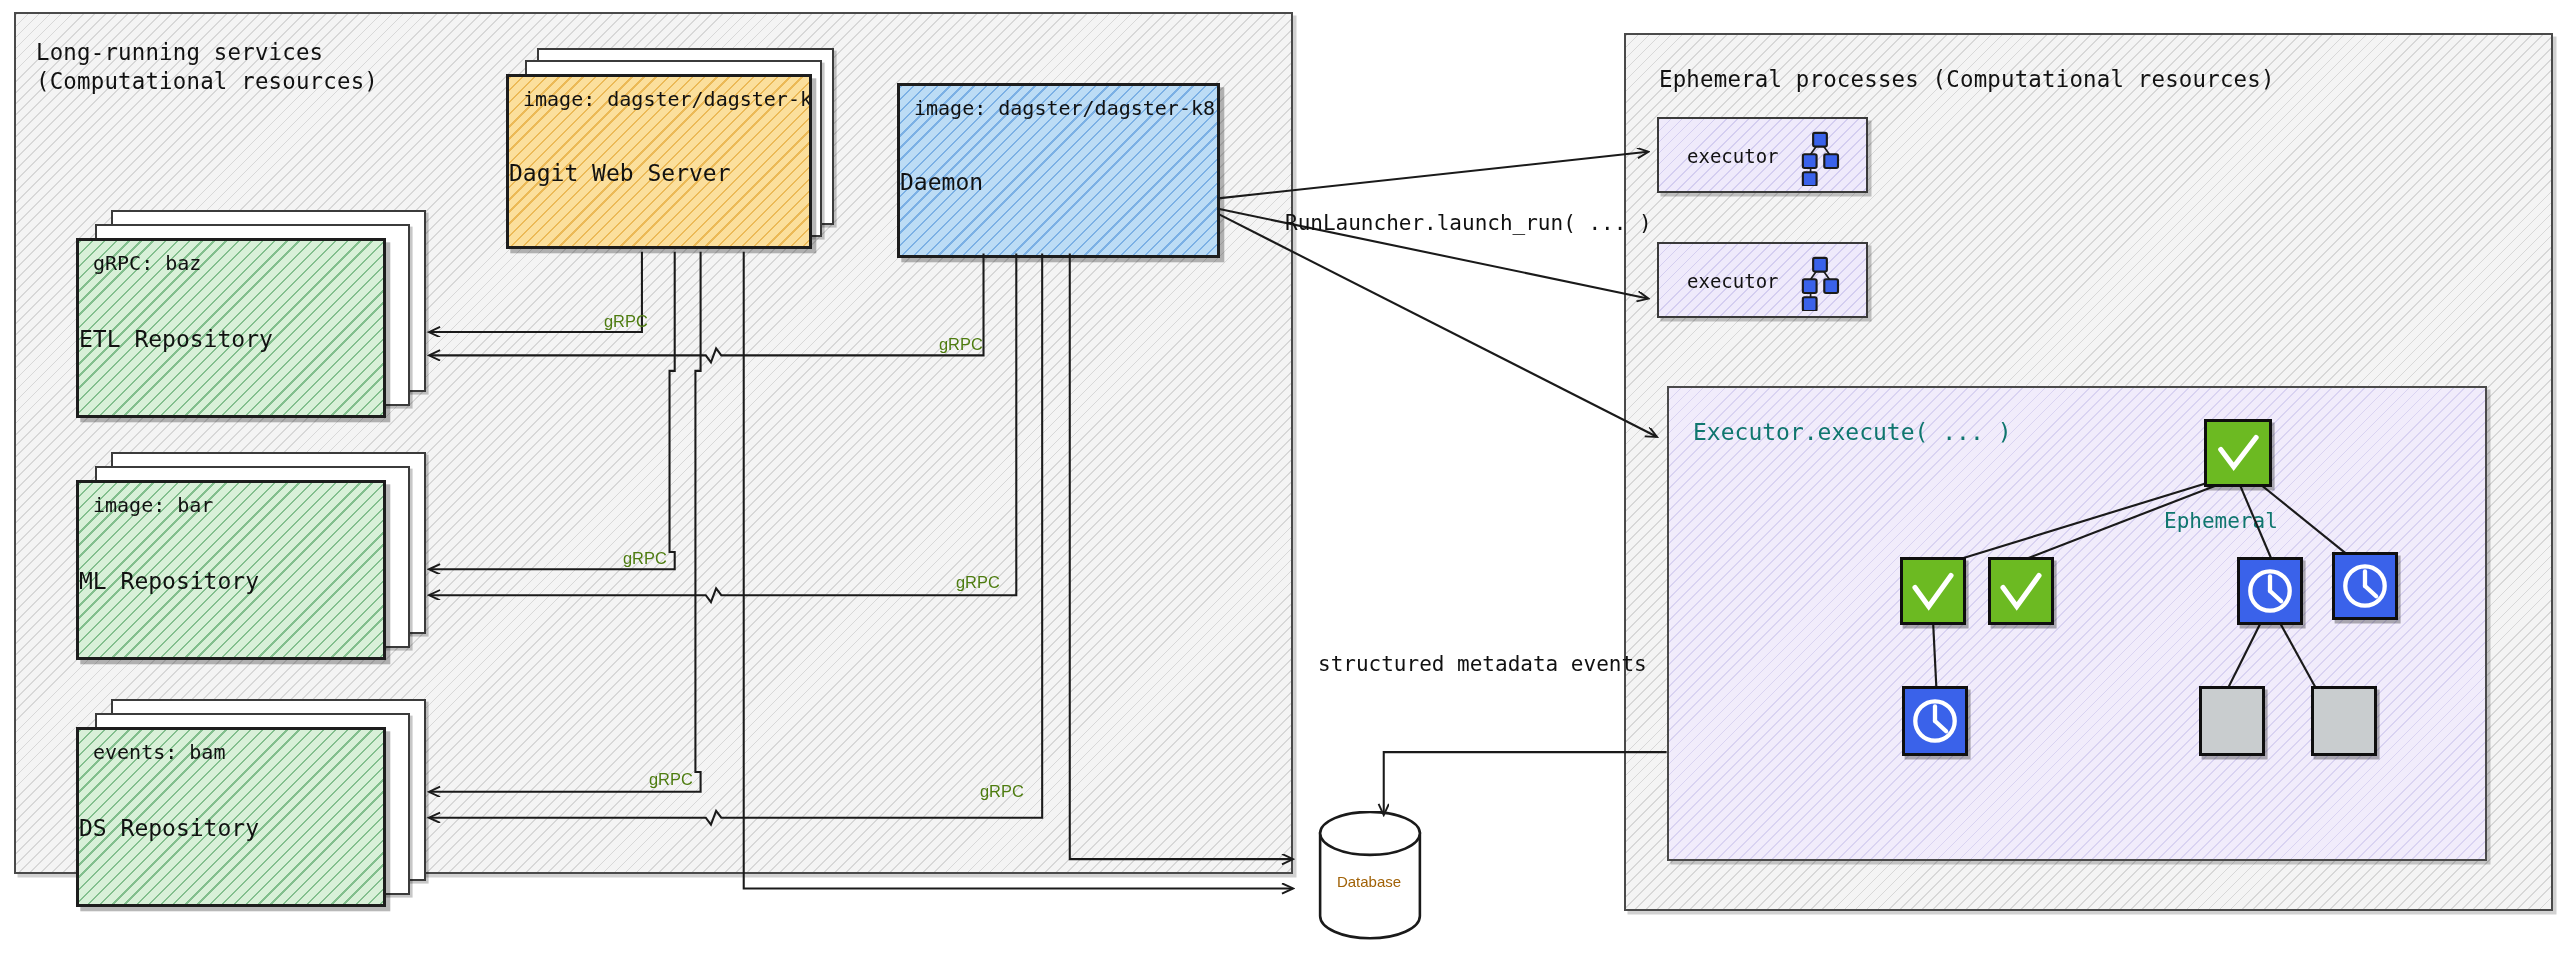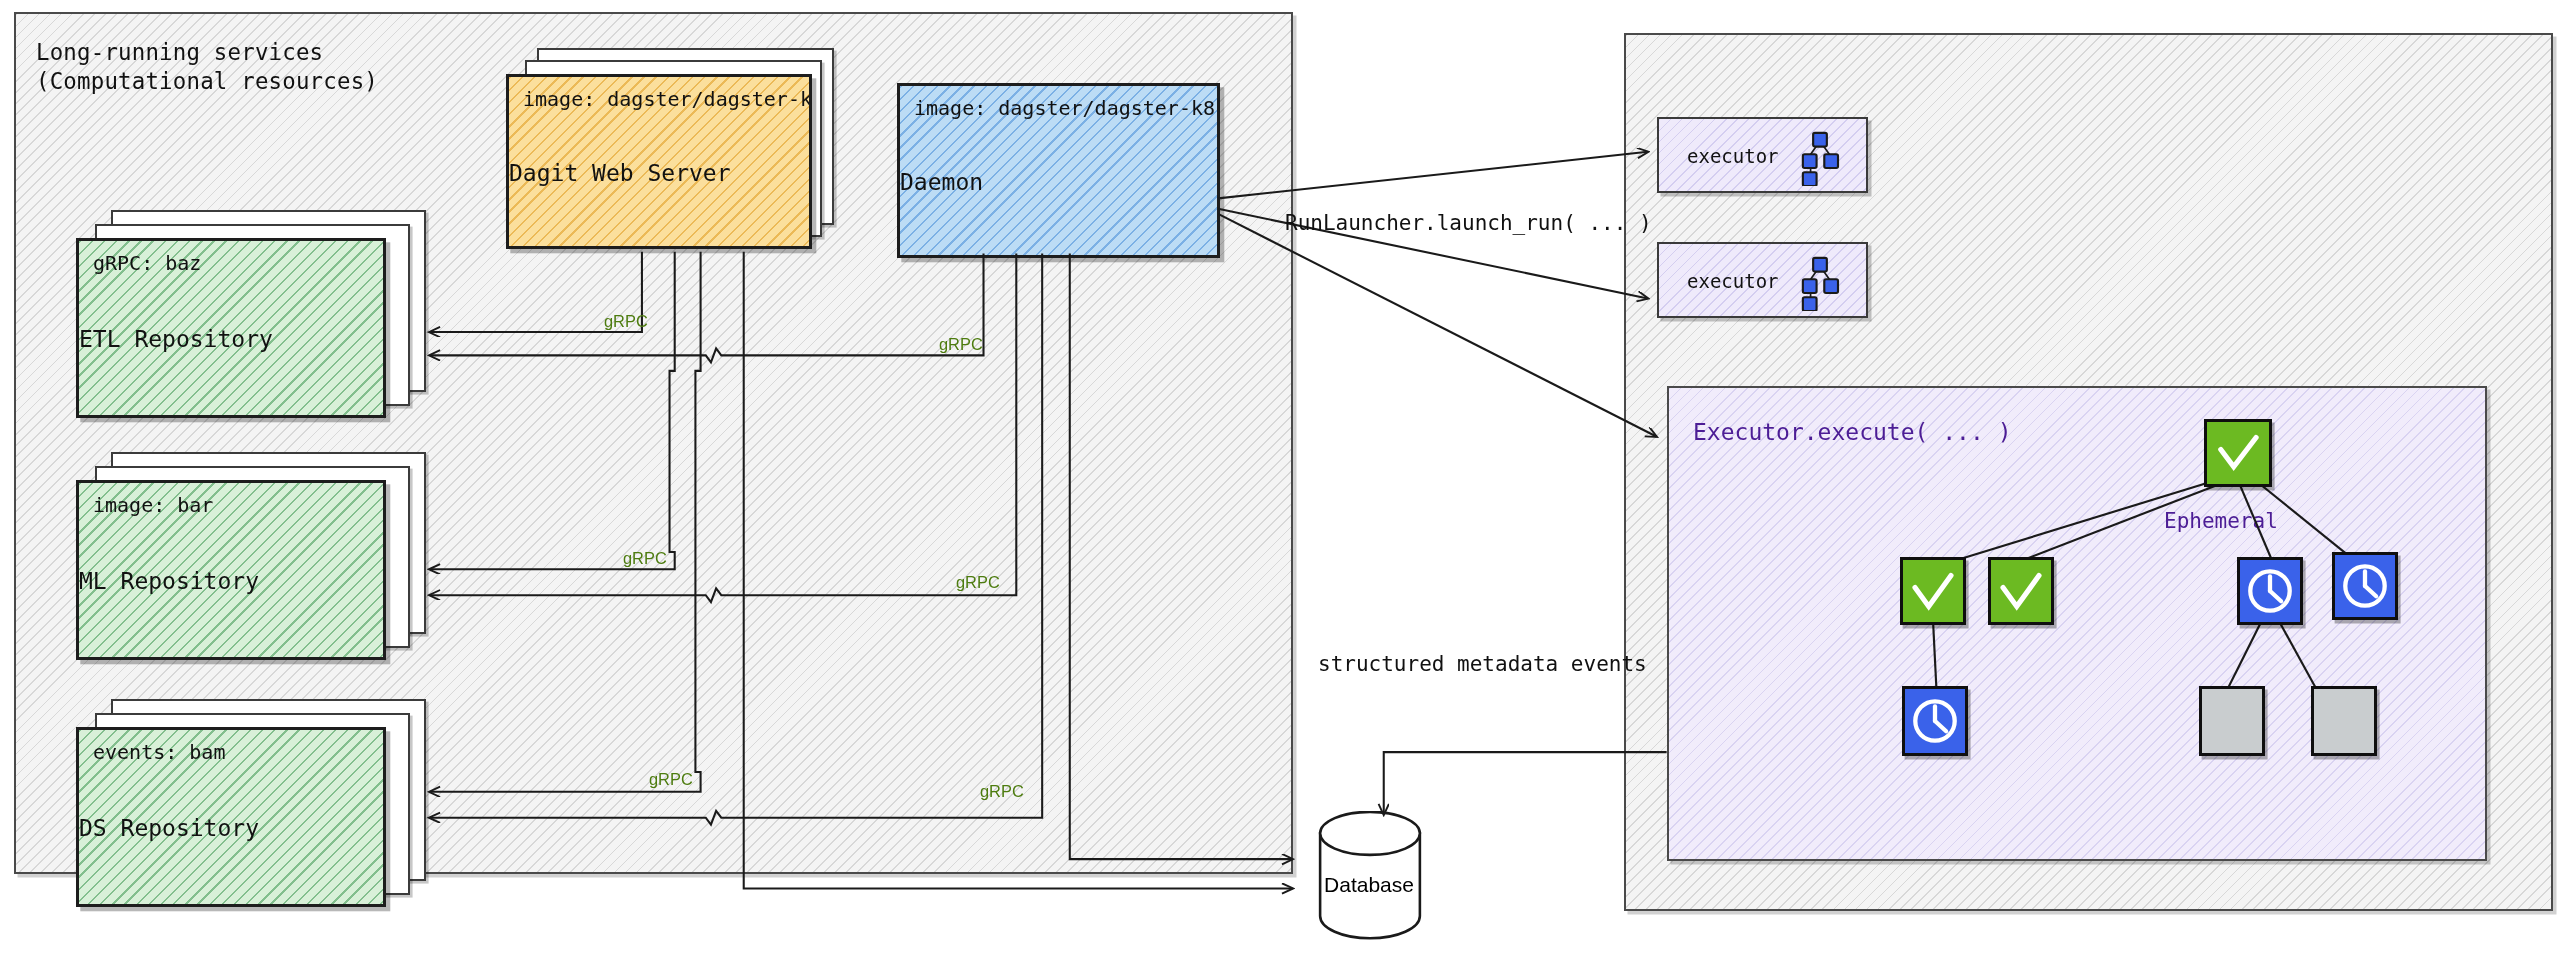--- a/index.html
+++ b/index.html
@@ -71,6 +71,7 @@
   <div class="panel" style="left:1624px;top:33px;width:925px;height:874px;">
     <div class="hatch"></div>
   </div>
+  <div class="panel-title" style="left:1659px;top:65px;">Ephemeral processes (Computational resources)</div>
 
   <div class="stack" style="left:506px;top:48px;width:328px;height:207px;">
     <div class="sheet" style="left:31px;top:0px;width:293px;height:173px;"></div>

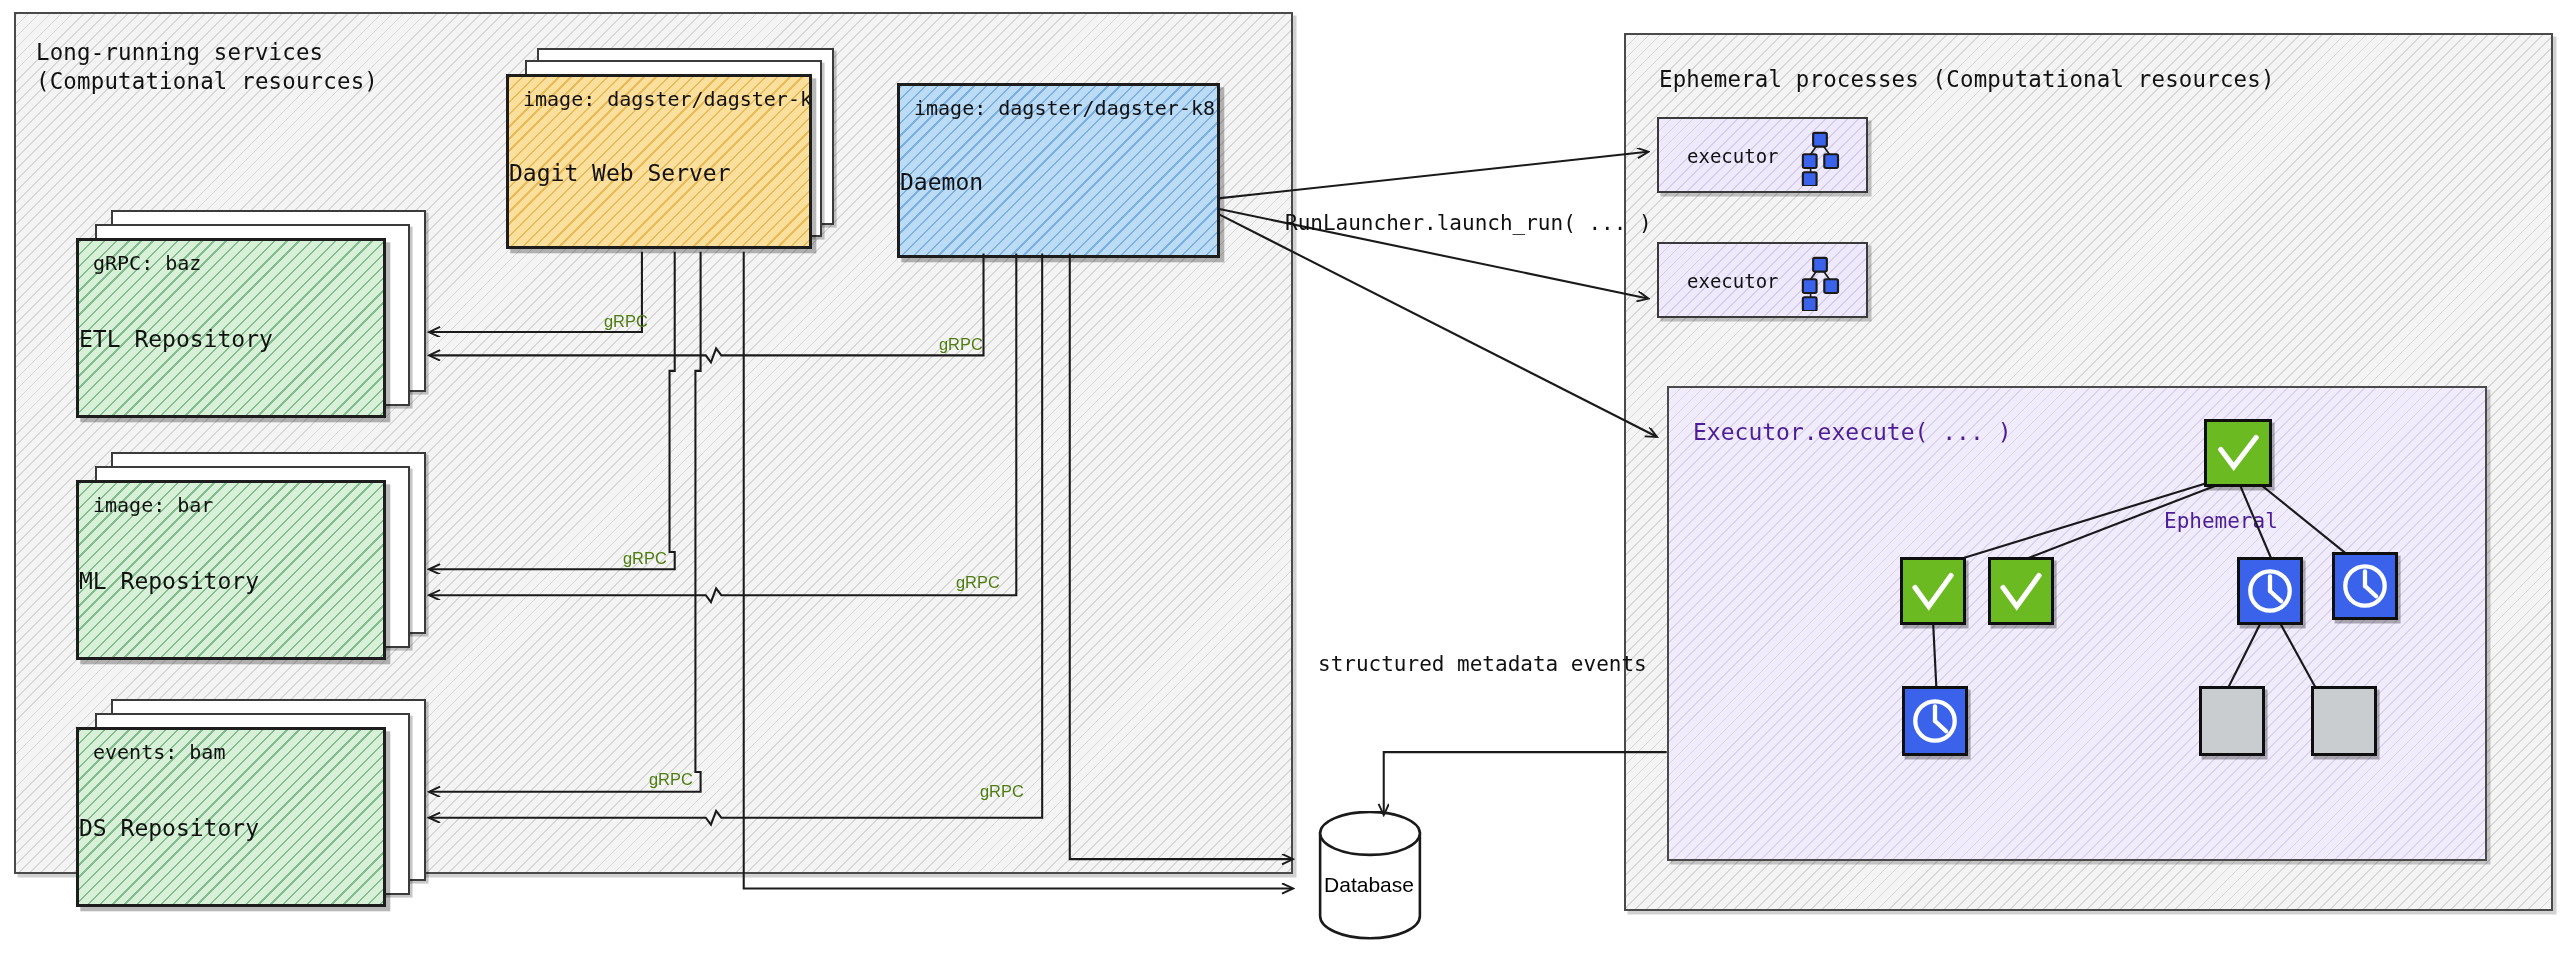--- a/index.html
+++ b/index.html
@@ -44,7 +44,7 @@
             box-shadow:3.5px 3.5px 0 rgba(0,0,0,.20);overflow:hidden;}
   .runpanel .hatchv{position:absolute;inset:0;
      background-image:repeating-linear-gradient(135deg,rgba(150,140,215,.26) 0 1.3px,rgba(255,255,255,0) 1.3px 7.8px);}
-  .runpanel .rtext{position:absolute;font-size:23px;color:#4c1d95;white-space:pre;}
+  .runpanel .rtext{position:absolute;font-size:23px;color:#0f766e;white-space:pre;}
 
   
   .node{position:absolute;border:3.5px solid #0f0f0f;box-shadow:2.6px 3.5px 0 rgba(0,0,0,.30);}

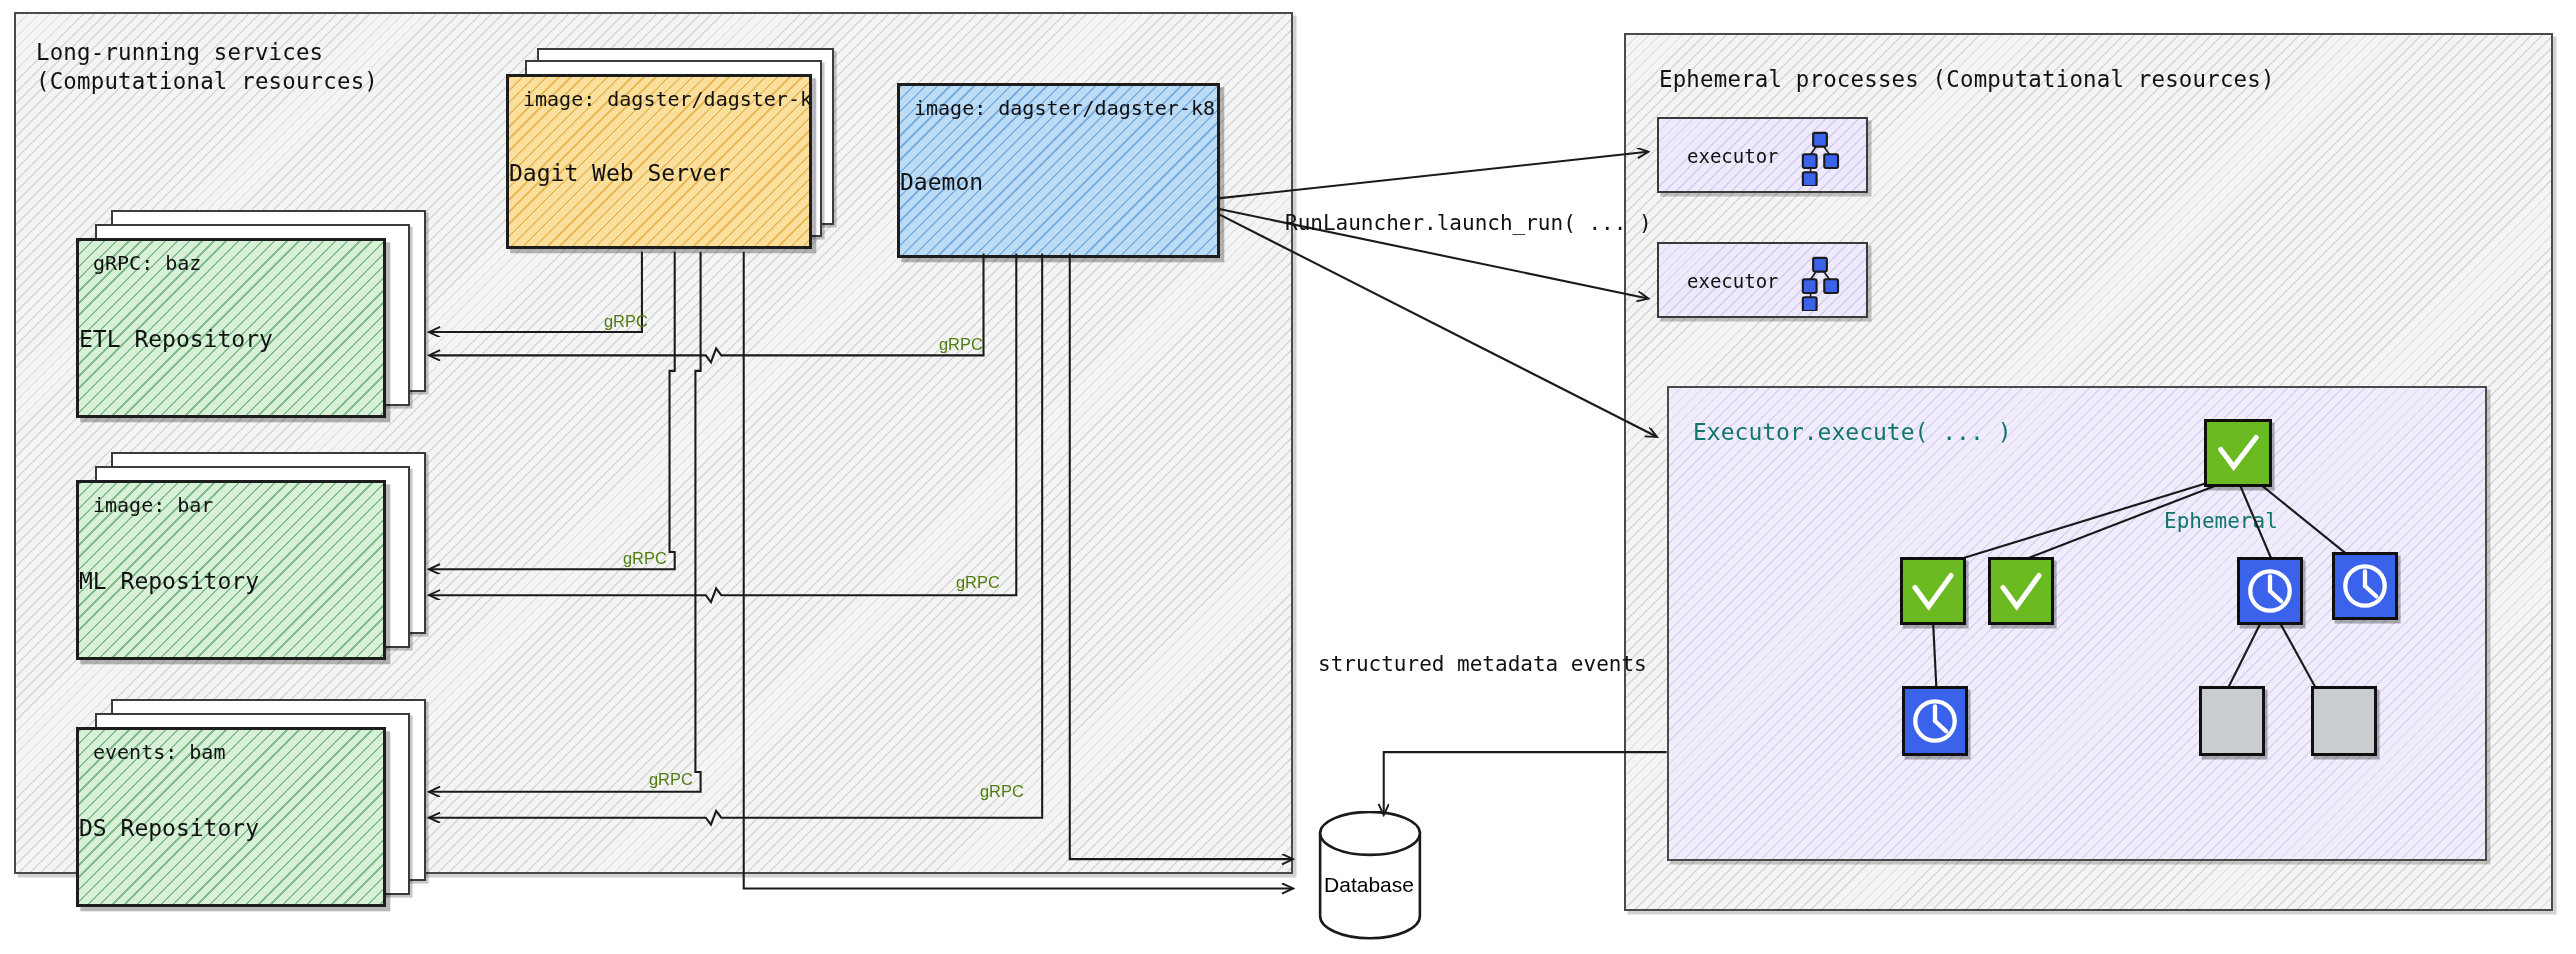--- a/index.html
+++ b/index.html
@@ -55,7 +55,7 @@
   
   .free{position:absolute;font-size:21px;color:#111;white-space:pre;}
   .grpc{position:absolute;font-family:"Liberation Sans",sans-serif;font-size:16.4px;color:#4d7c0f;white-space:pre;}
-  .dbtext{position:absolute;font-family:"Liberation Sans",sans-serif;font-size:21px;color:#000000;white-space:pre;}
+  .dbtext{position:absolute;font-family:"Liberation Sans",sans-serif;font-size:15px;color:#a16207;white-space:pre;}
 </style>
 </head>
 <body>

